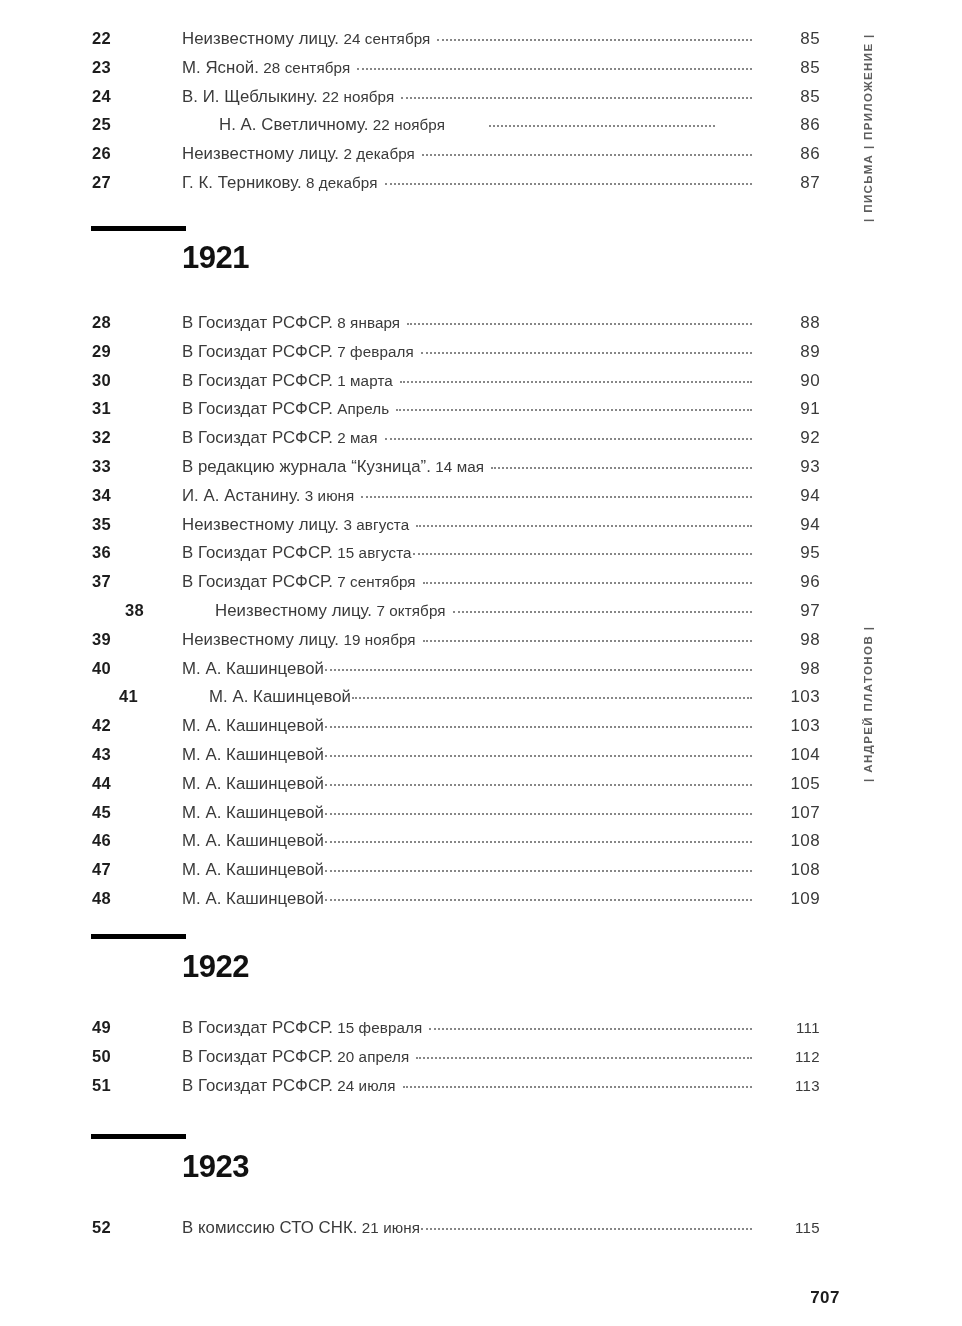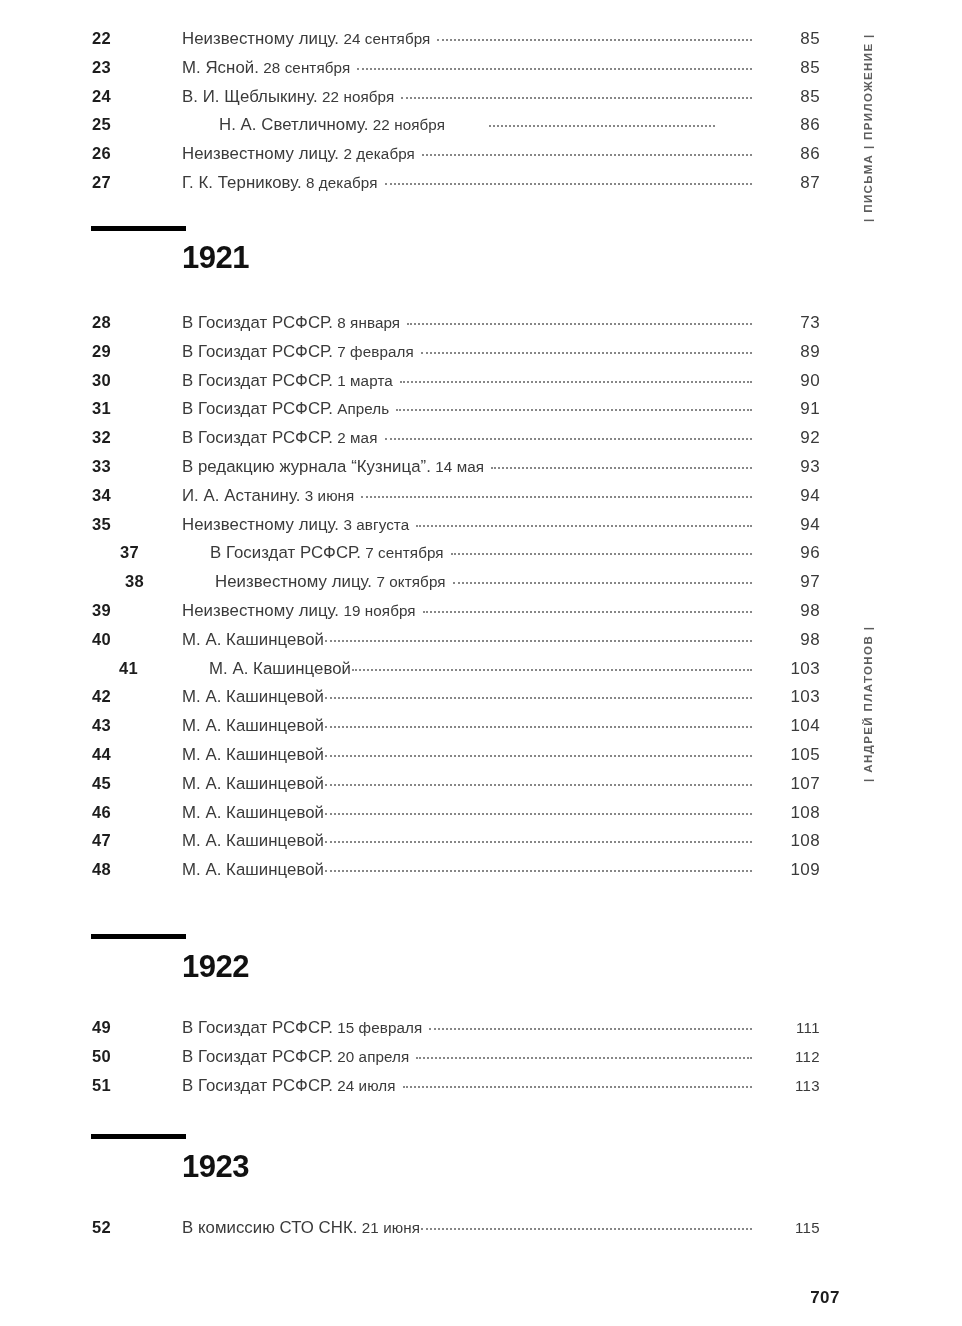--- a/index.html
+++ b/index.html
@@ -179,7 +179,7 @@
           <div class="toc-num">28</div>
           <div class="toc-title">В Госиздат РСФСР.<span class="osf"> 8 января</span></div>
           <div class="toc-leader"></div>
-          <div class="toc-page">73</div>
+          <div class="toc-page">88</div>
         </div>
         <div class="toc-row" style="height: 28.8px;">
           <div class="toc-num">29</div>

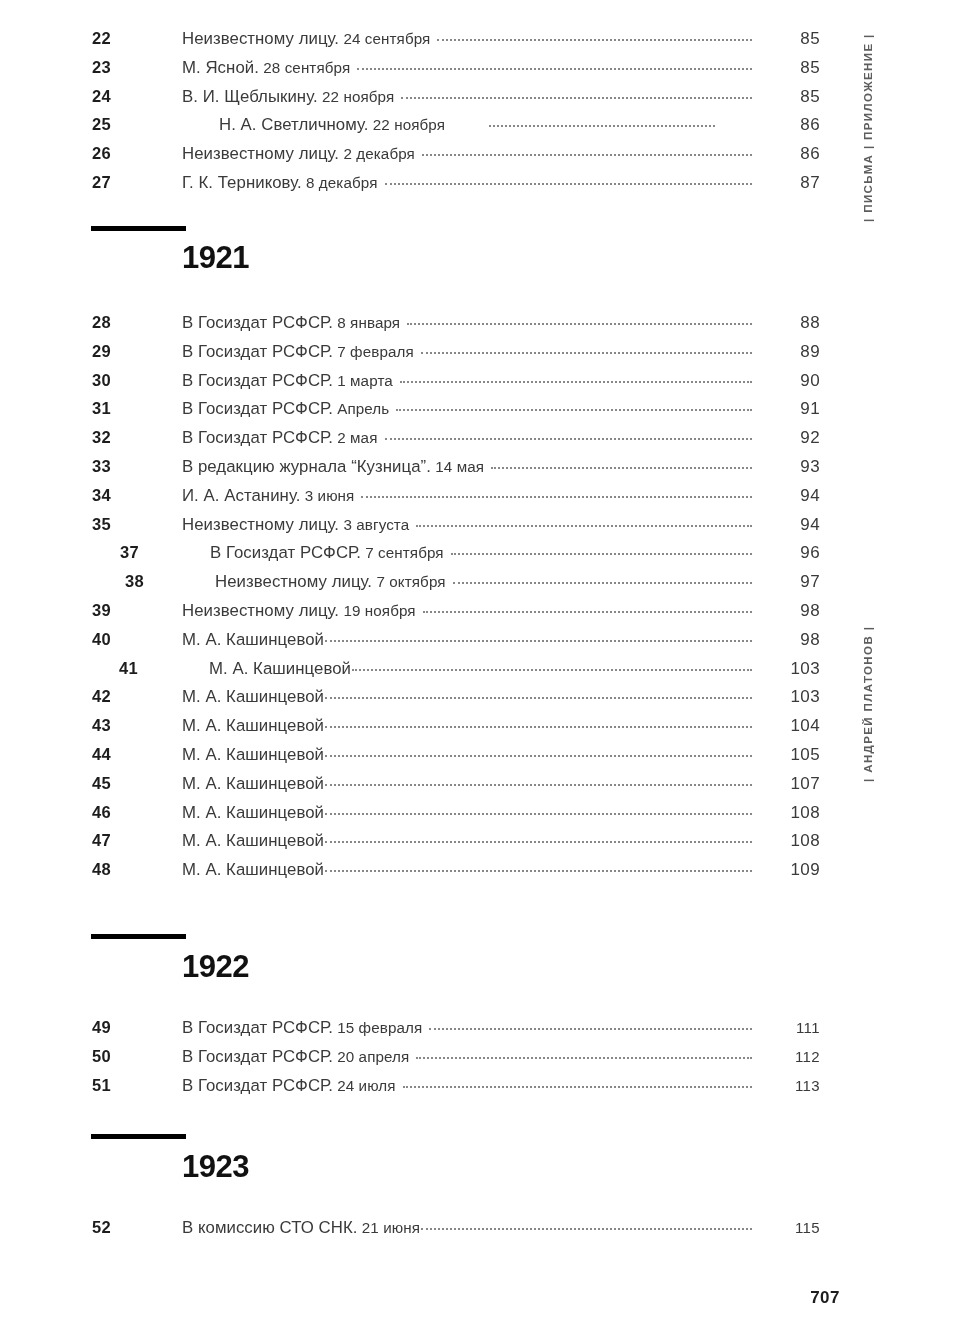--- a/index.html
+++ b/index.html
@@ -223,6 +223,12 @@
           <div class="toc-leader"></div>
           <div class="toc-page">94</div>
         </div>
+        <div class="toc-row" style="height: 28.8px;">
+          <div class="toc-num">36</div>
+          <div class="toc-title">В Госиздат РСФСР.<span class="osf"> 15 августа</span></div>
+          <div class="toc-leader tight"></div>
+          <div class="toc-page">95</div>
+        </div>
         <div class="toc-row" style="height: 28.8px; padding-left: 28px;">
           <div class="toc-num">37</div>
           <div class="toc-title">В Госиздат РСФСР.<span class="osf"> 7 сентября</span></div>

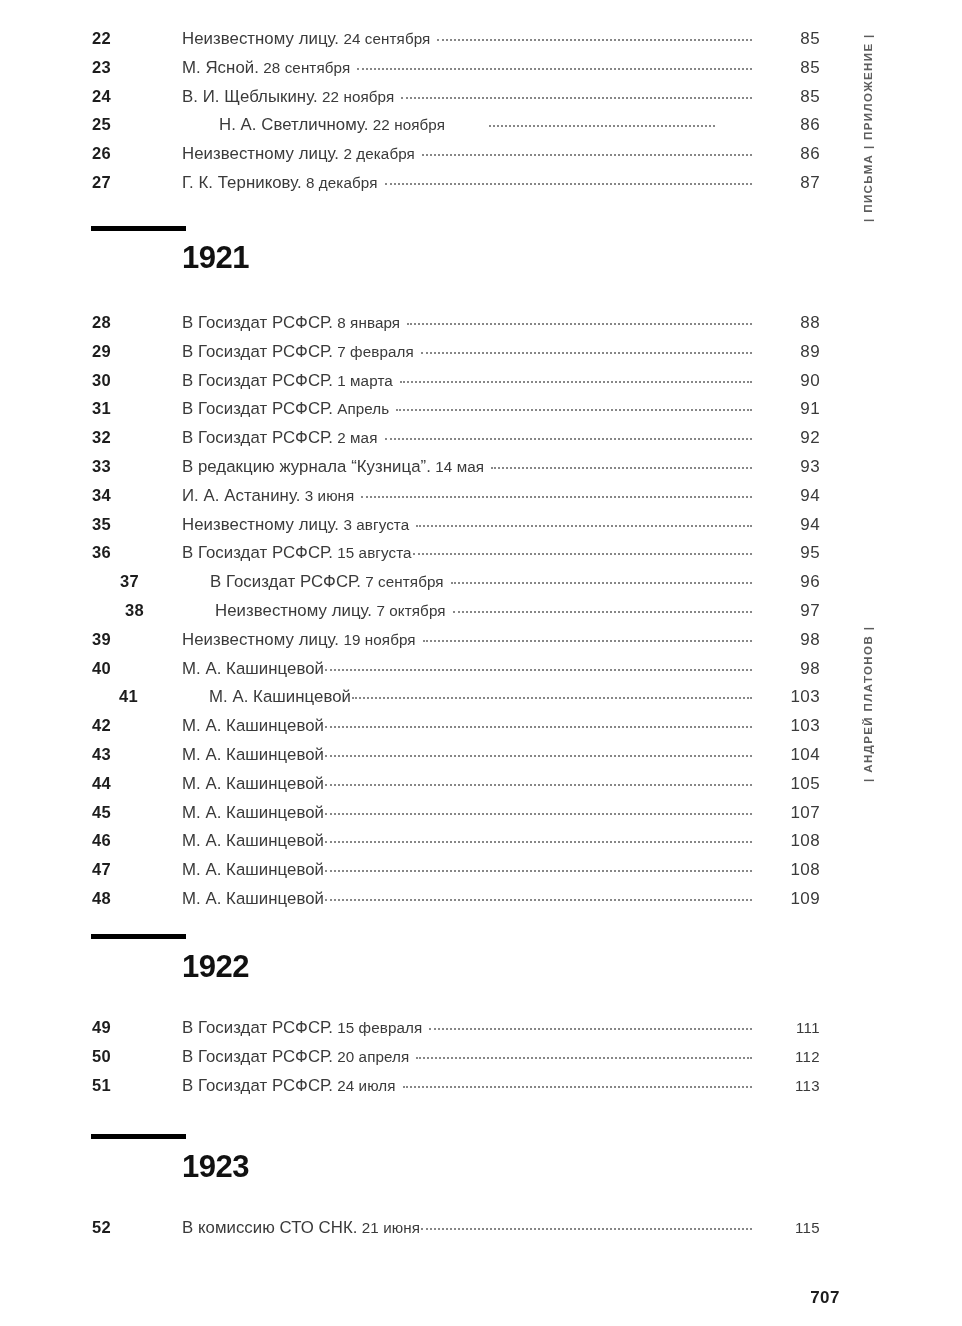--- a/index.html
+++ b/index.html
@@ -229,7 +229,7 @@
           <div class="toc-leader tight"></div>
           <div class="toc-page">95</div>
         </div>
-        <div class="toc-row" style="height: 28.8px; padding-left: 28px;">
+        <div class="toc-row" style="height: 28.8px;">
           <div class="toc-num">37</div>
           <div class="toc-title">В Госиздат РСФСР.<span class="osf"> 7 сентября</span></div>
           <div class="toc-leader"></div>

